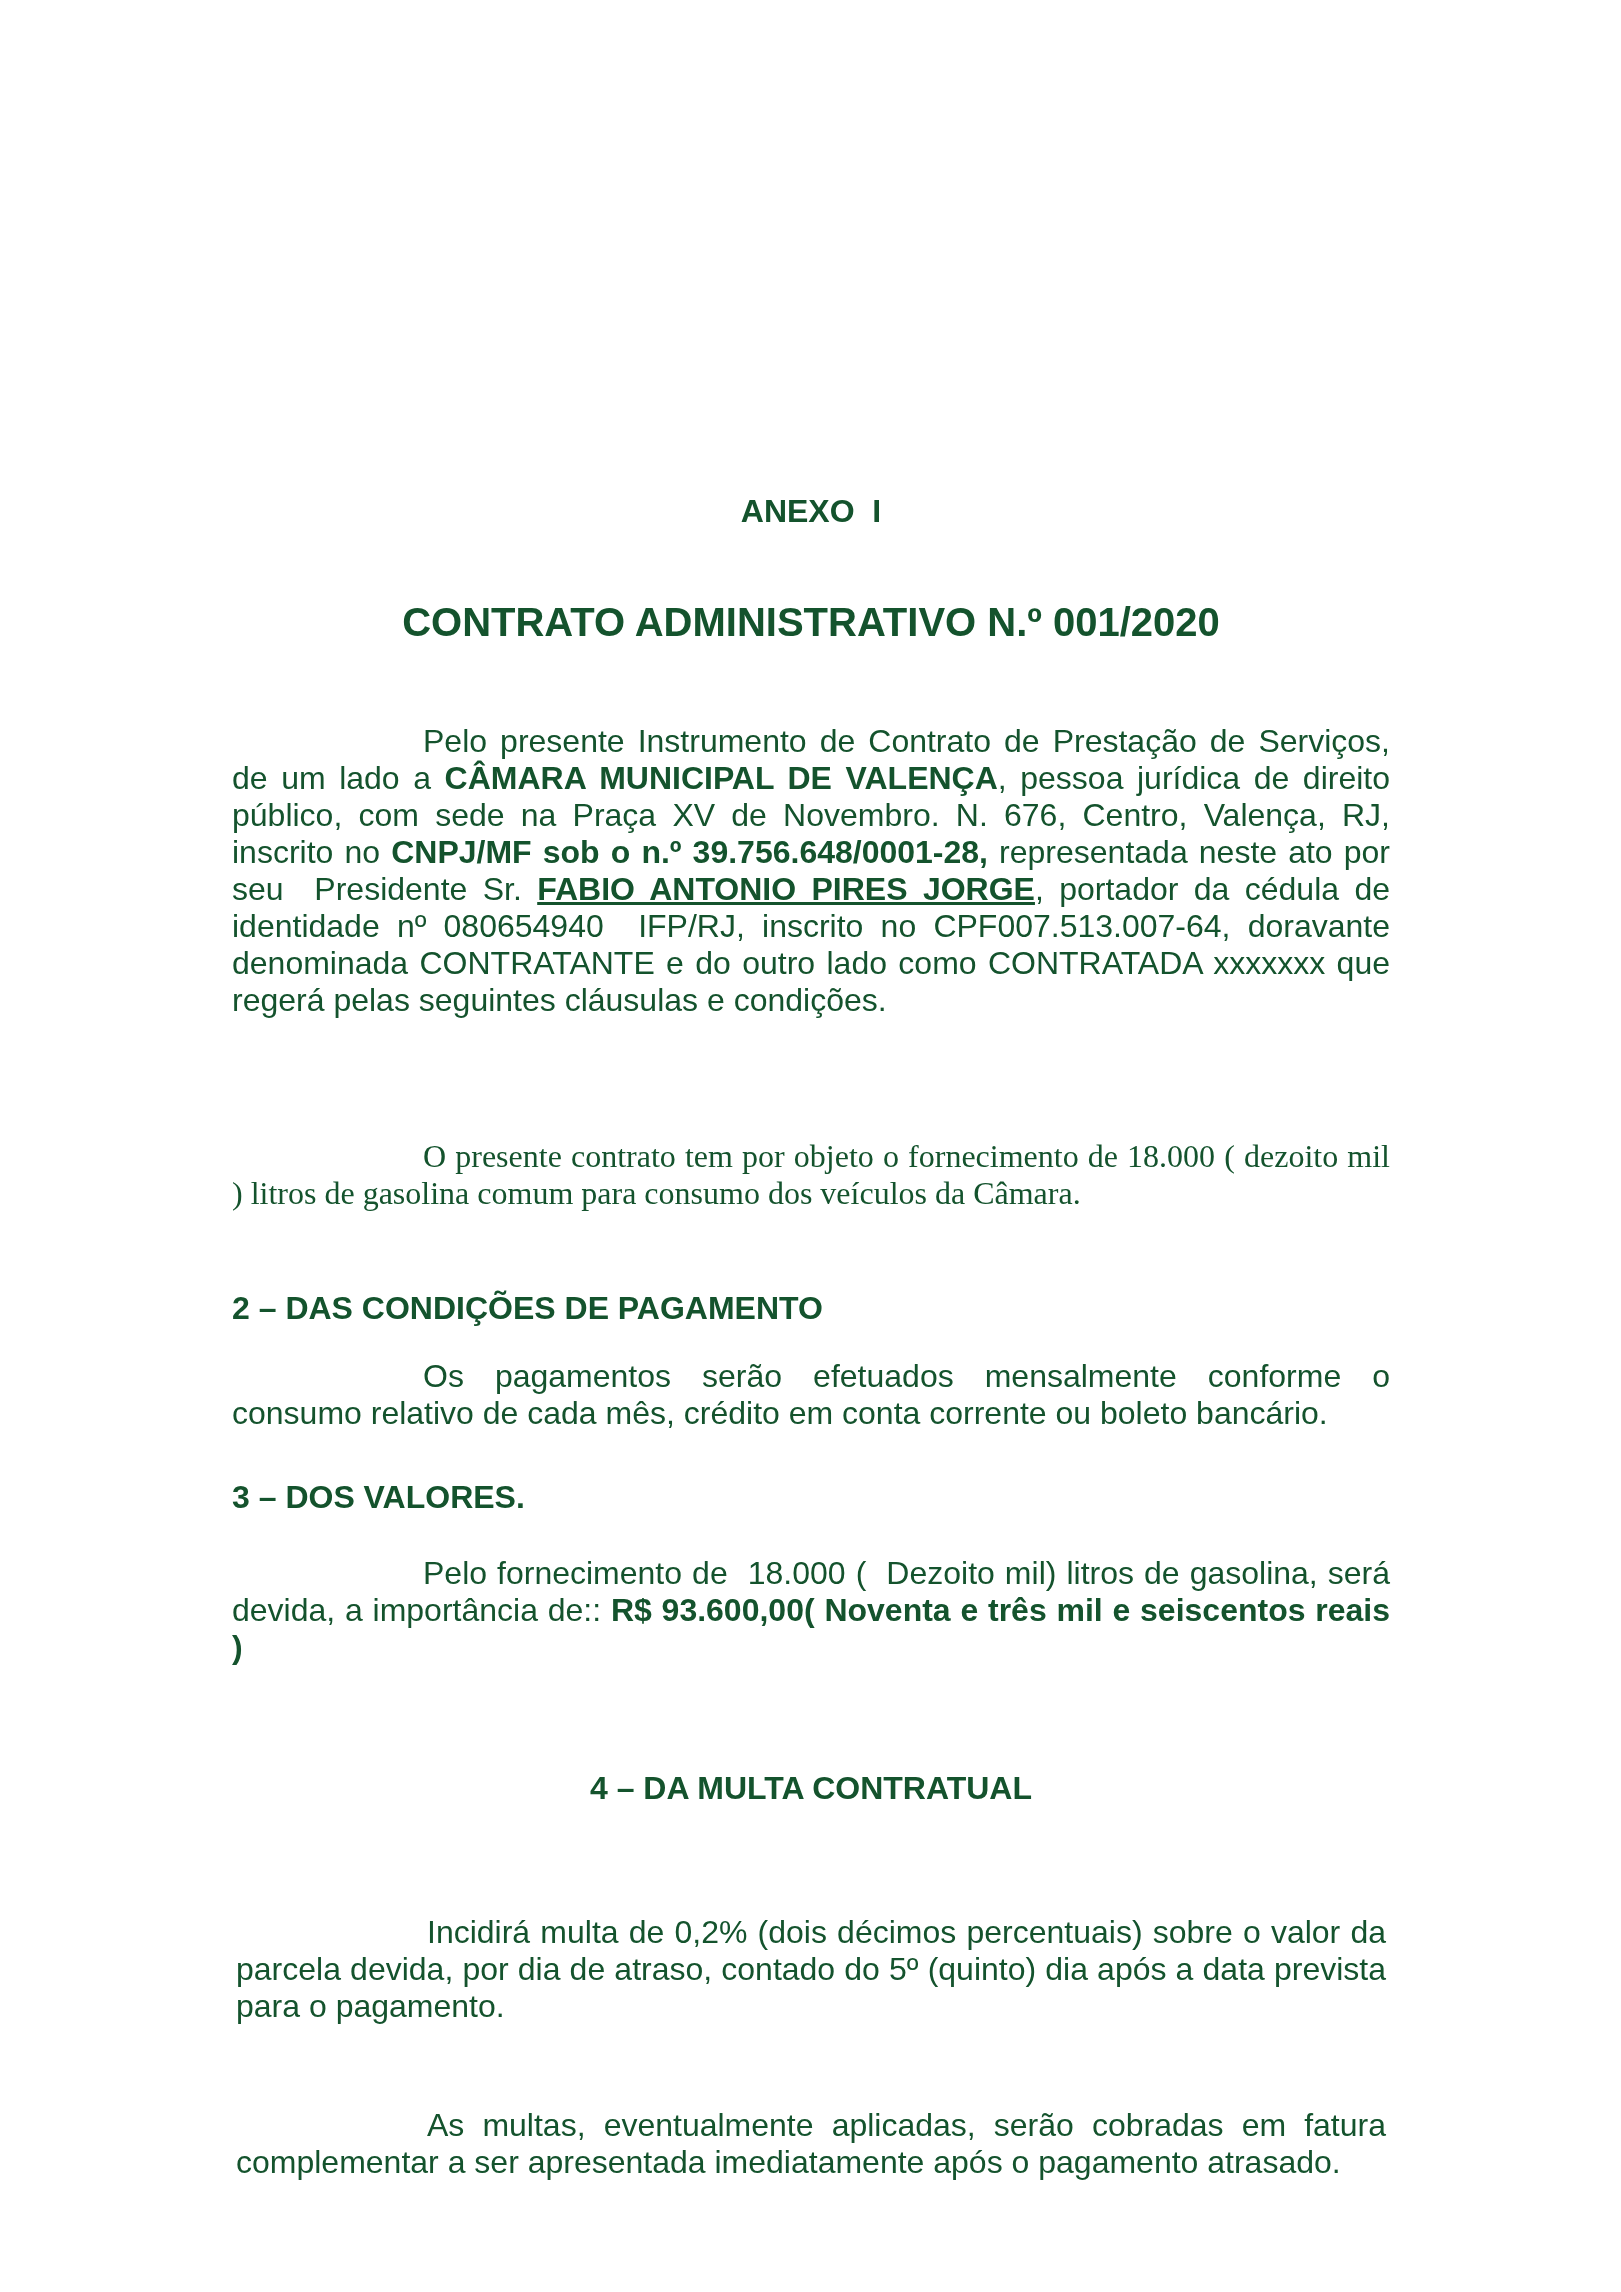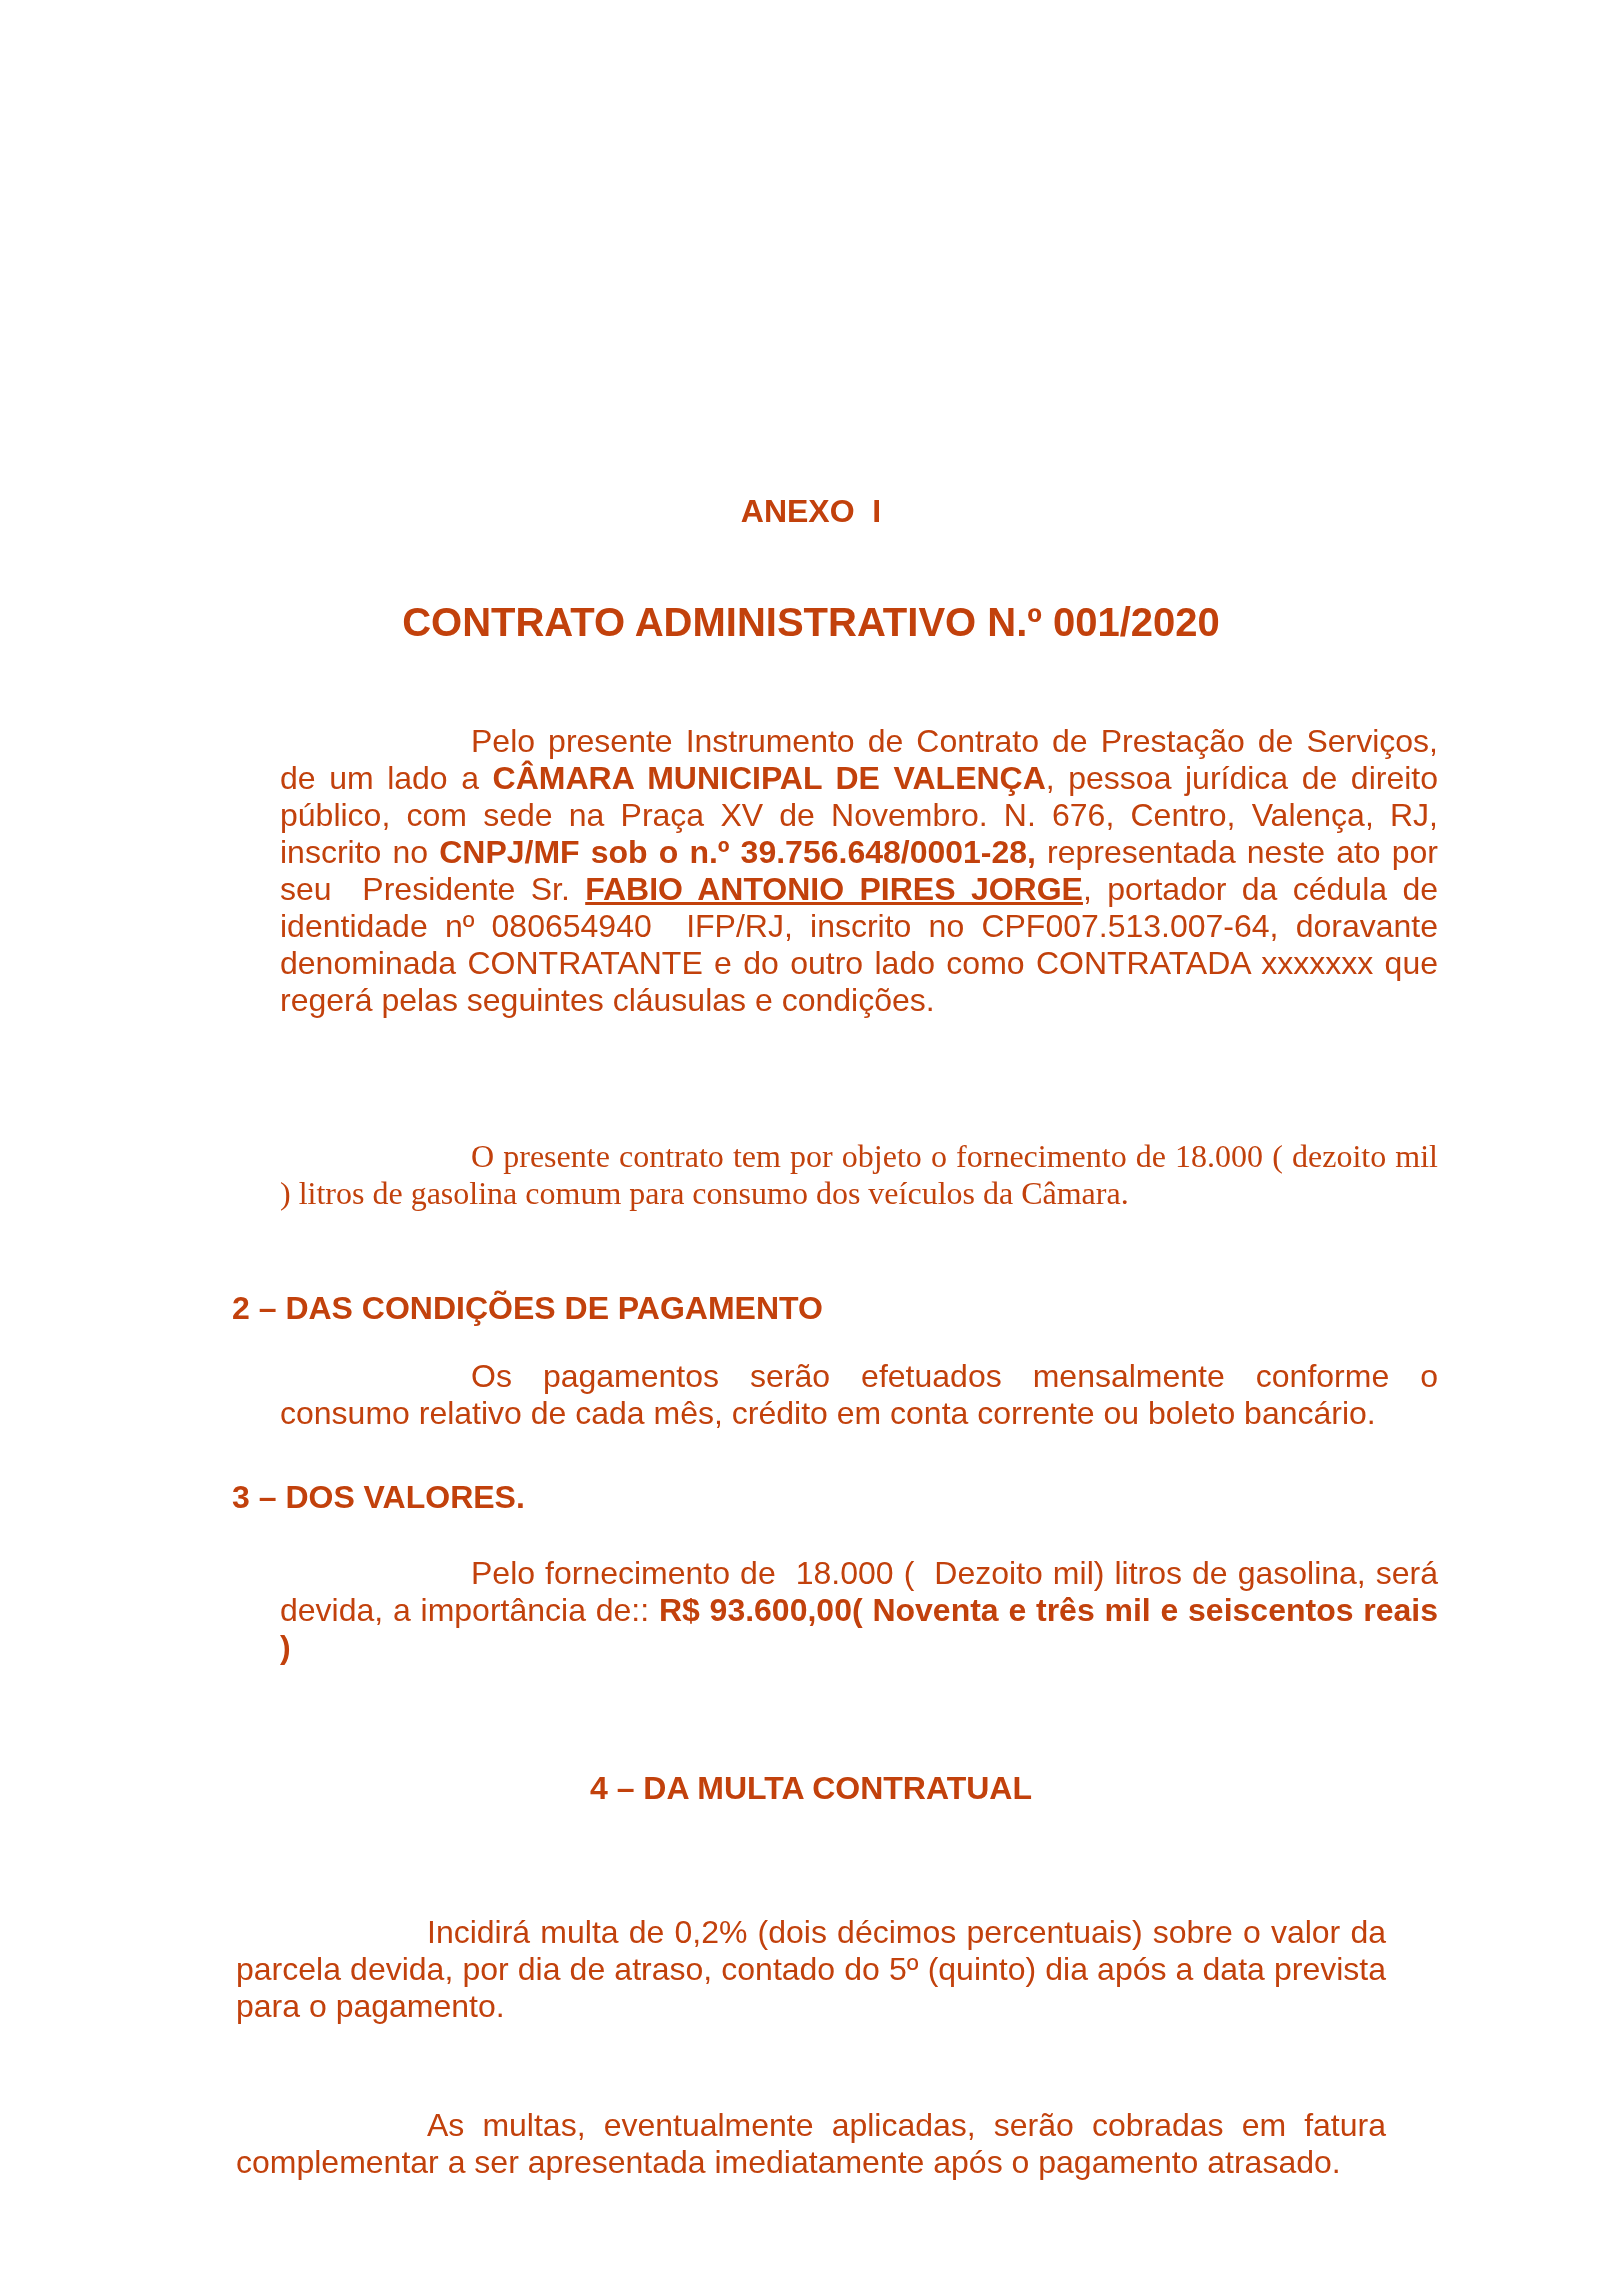--- a/index.html
+++ b/index.html
@@ -8,7 +8,7 @@
     width:1621px;
     height:2293px;
     background:#ffffff;
-    color:#c2410c;
+    color:#14532d;
     font-family:"Liberation Sans","DejaVu Sans",sans-serif;
     overflow:hidden;
   }

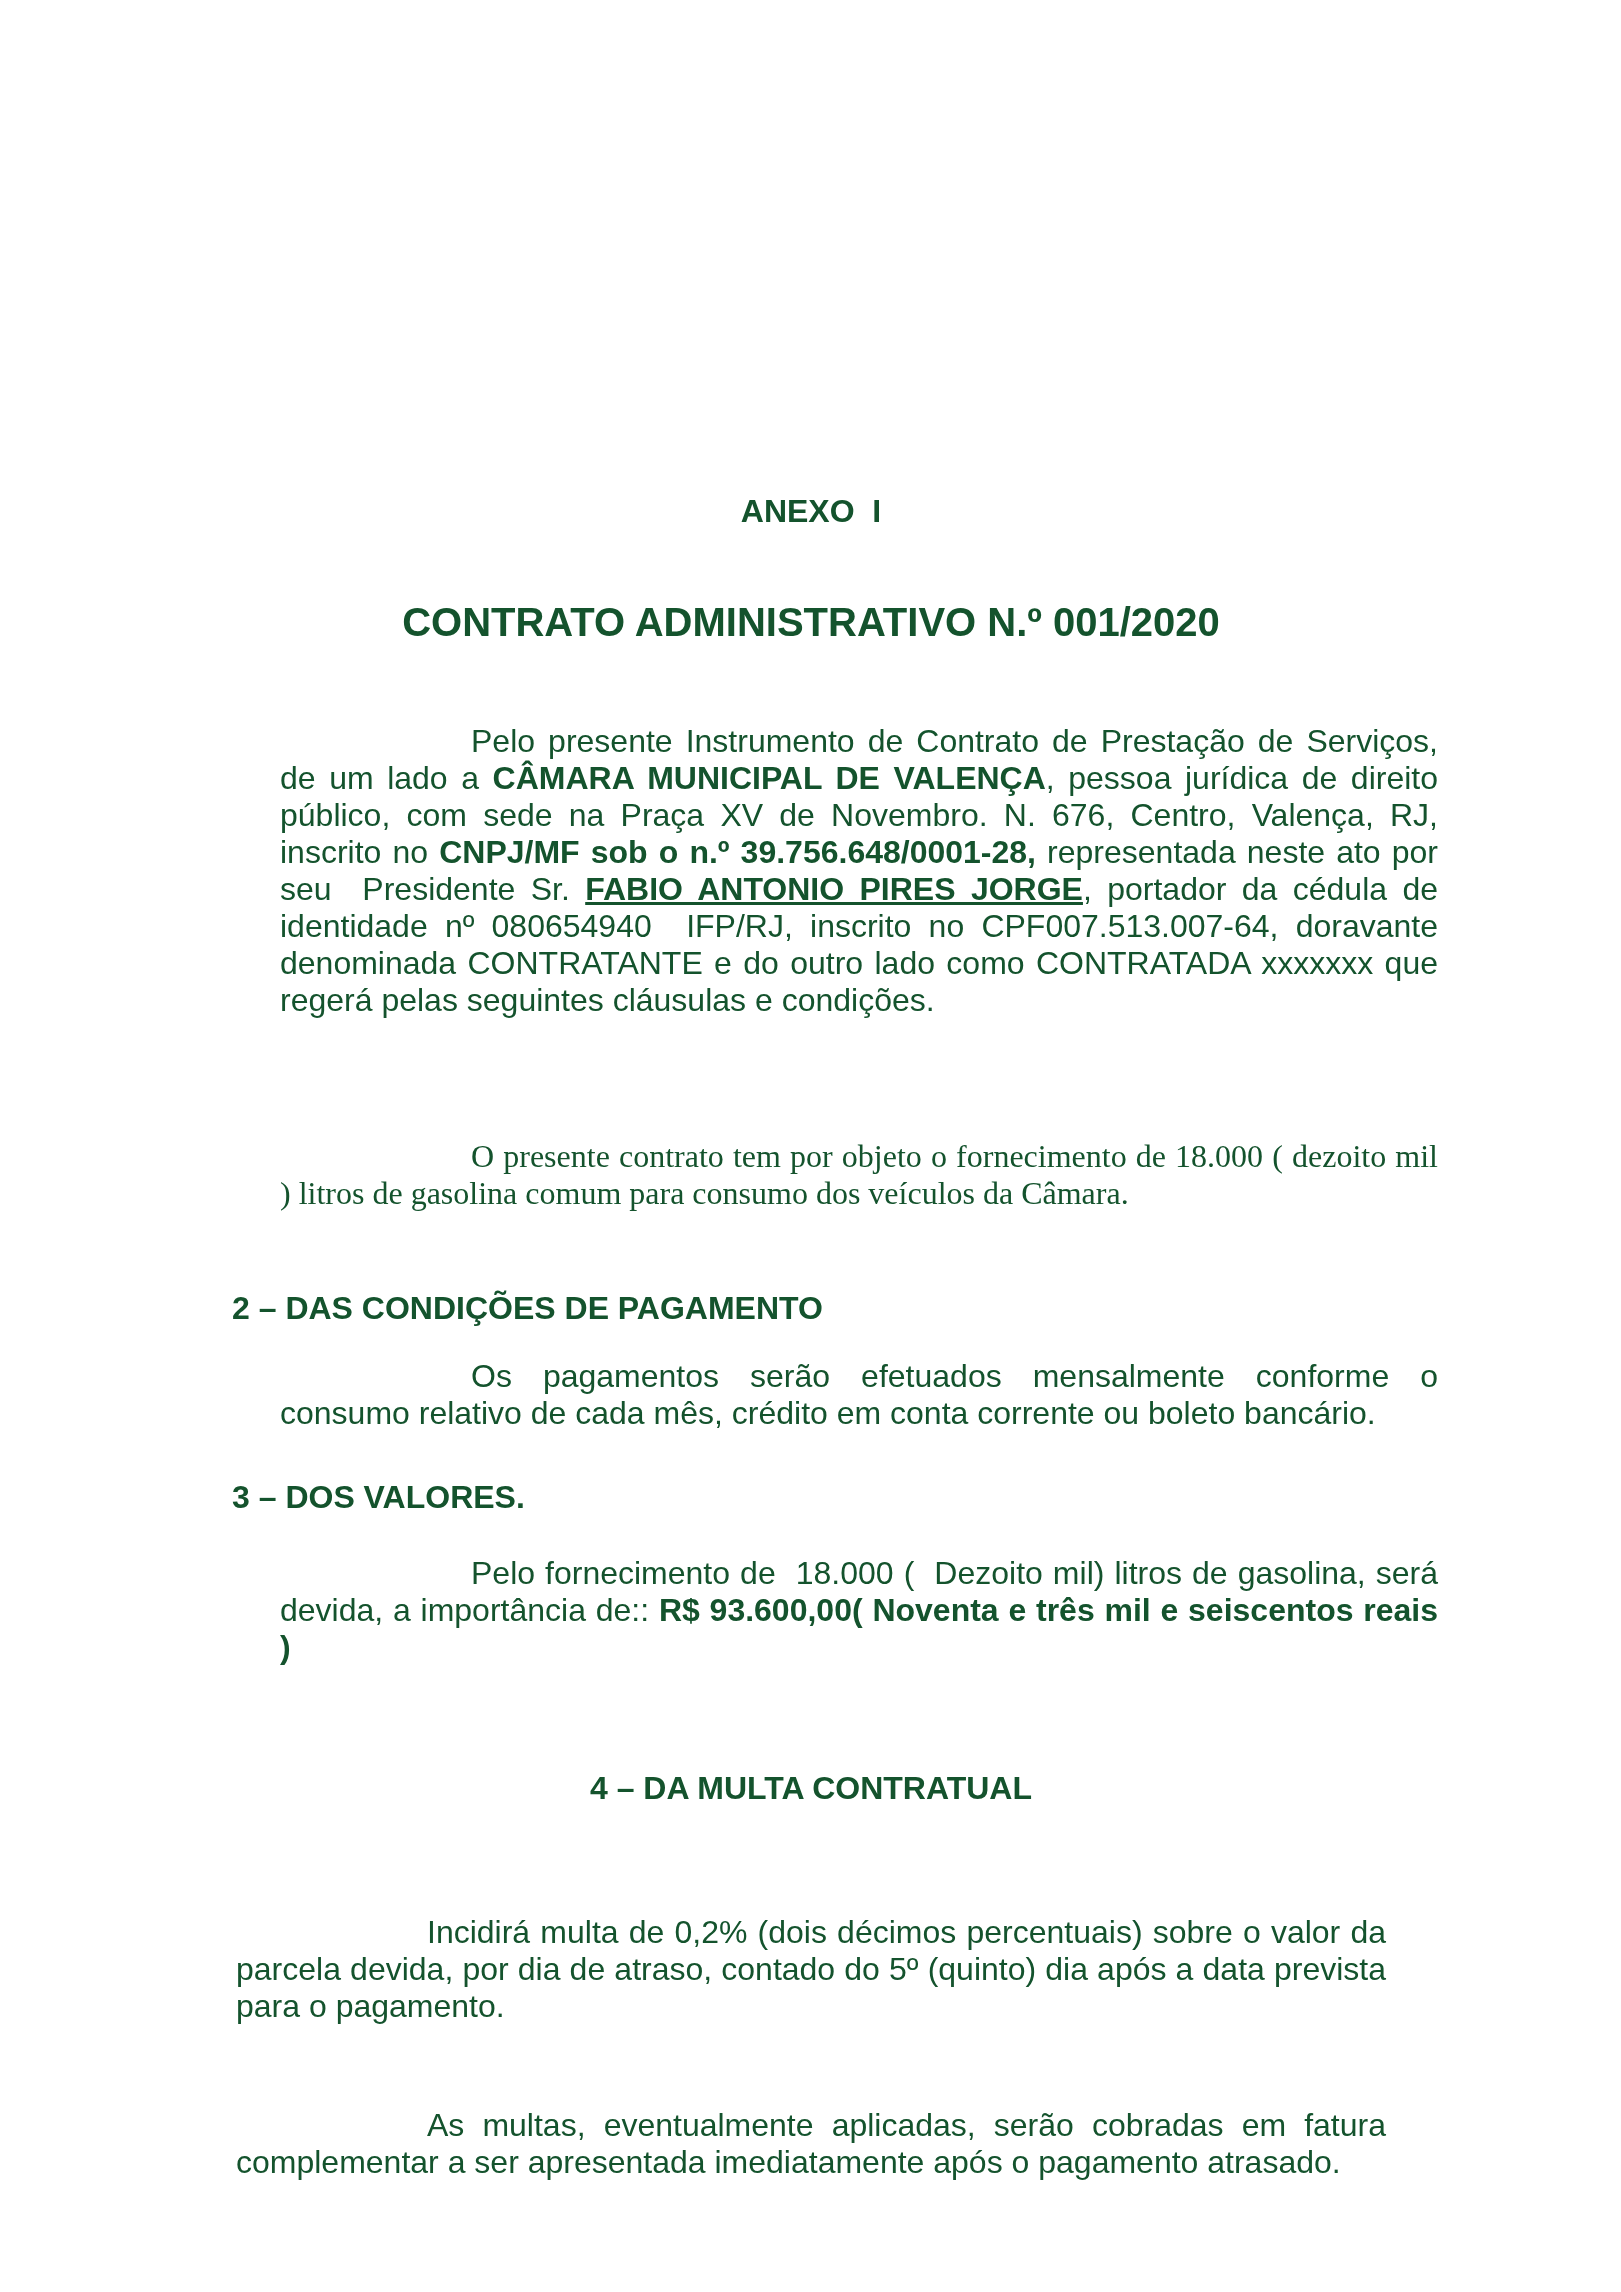--- a/index.html
+++ b/index.html
@@ -21,7 +21,7 @@
     white-space:pre-wrap;
   }
   .center{text-align:center;}
-  .justify{text-align:justify;margin-left:48px;}
+  .justify{text-align:justify;}
   .indent{text-indent:191px;}
   .bold{font-weight:bold;}
   .annex-title{top:493px;font-weight:bold;}

